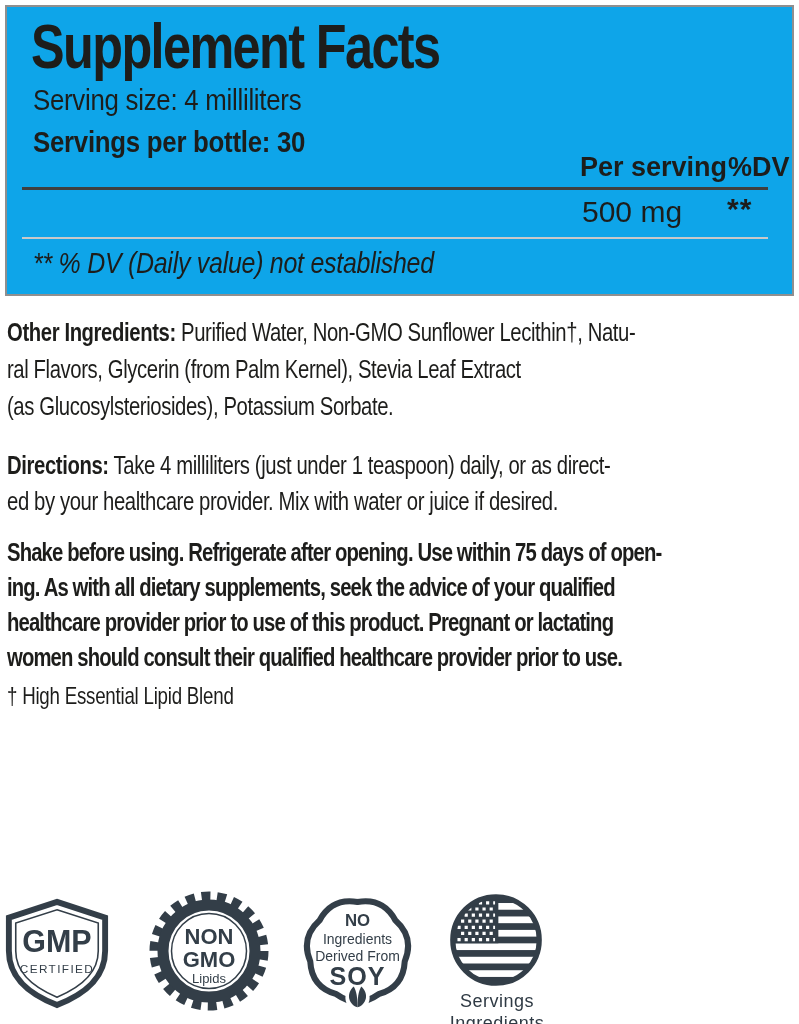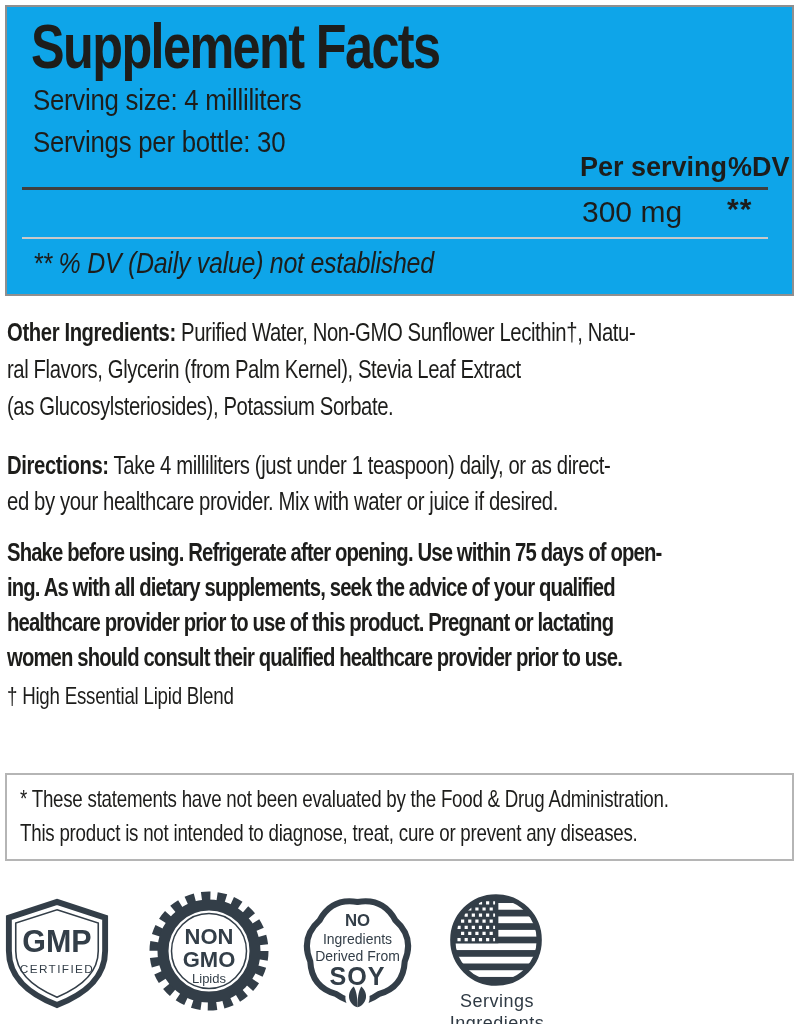--- a/index.html
+++ b/index.html
@@ -33,7 +33,7 @@
   }
   .fline { font-size: 30px; letter-spacing: -0.3px; }
   .serving  { left: 26px; top: 76px; }
-  .servings { left: 26px; top: 118px; }
+  .servings { left: 26px; top: 118px; font-weight: bold; }
 
   .col-h { font-size: 27px; font-weight: bold; top: 145px; }
   .col-per { left: 573px; }

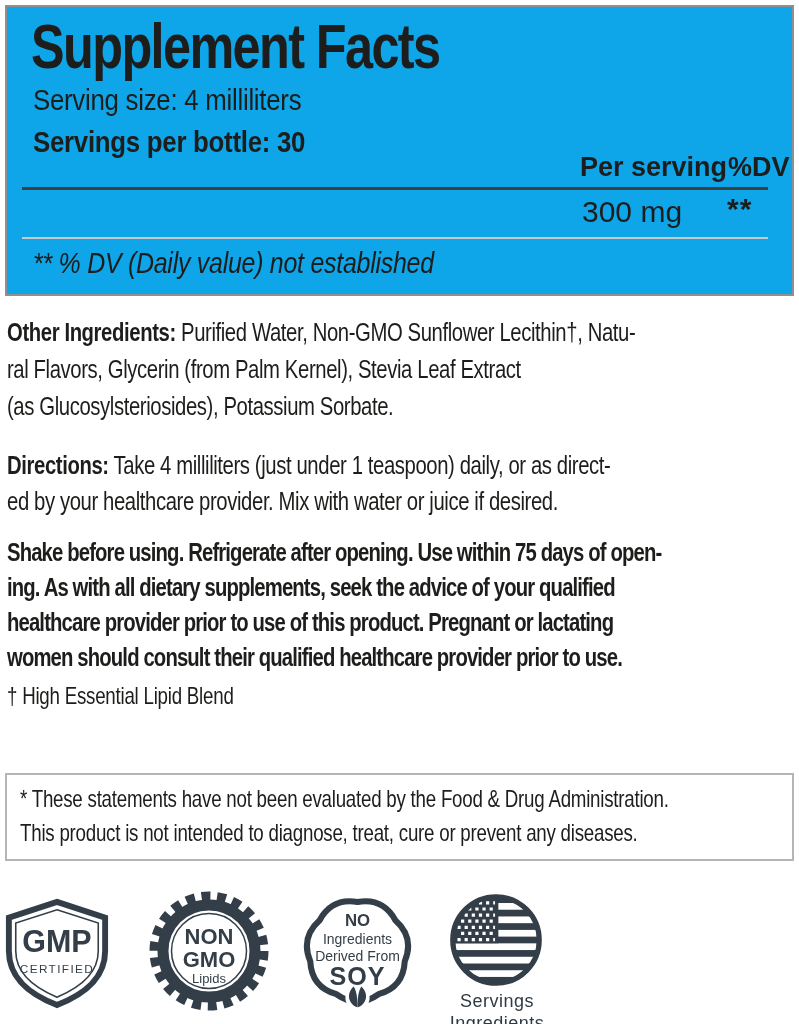--- a/index.html
+++ b/index.html
@@ -120,7 +120,7 @@
     <div class="rule rule-dark"></div>
 
     <div class="abs row-amt">
-      <span class="c-center">300 mg</span>
+      <span class="c-center">500 mg</span>
     </div>
     <div class="abs row-dv">
       <span class="c-center">**</span>

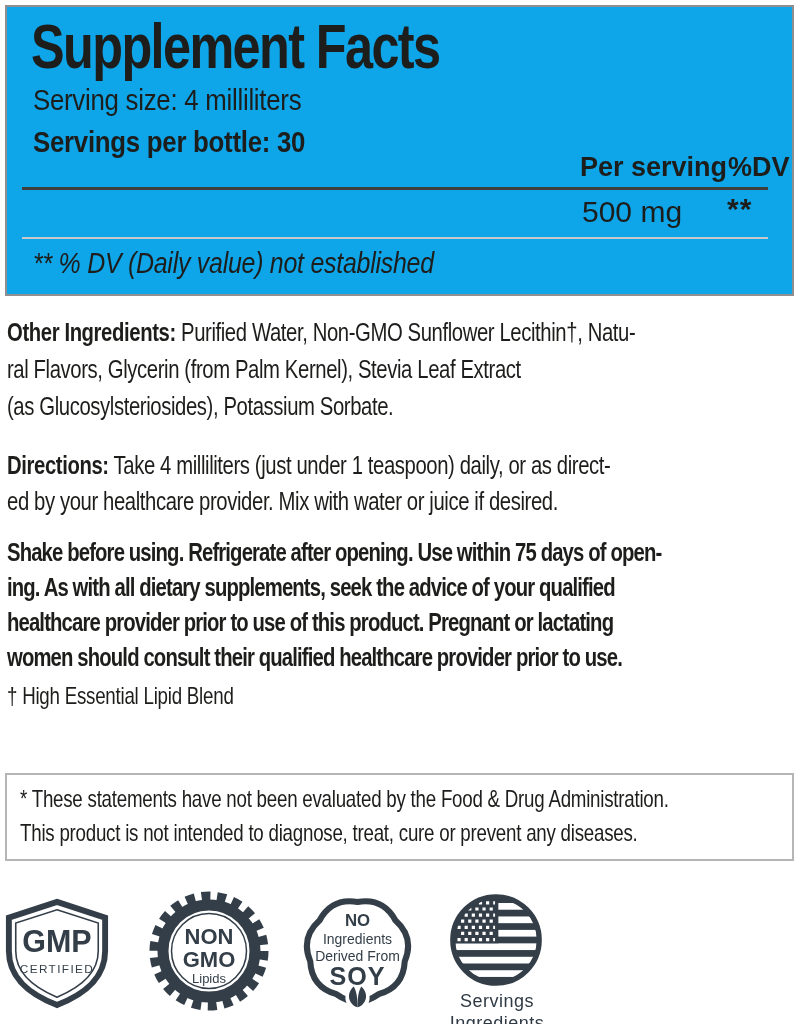--- a/index.html
+++ b/index.html
@@ -147,10 +147,6 @@
 
   <p class="para p-dagger">† High Essential Lipid Blend</p>
 
-  <section class="disclaimer-box">
-    <p class="disclaimer-text">* These statements have not been evaluated by the Food &amp; Drug Administration.
-This product is not intended to diagnose, treat, cure or prevent any diseases.</p>
-  </section>
 
   <div class="badges">
 

